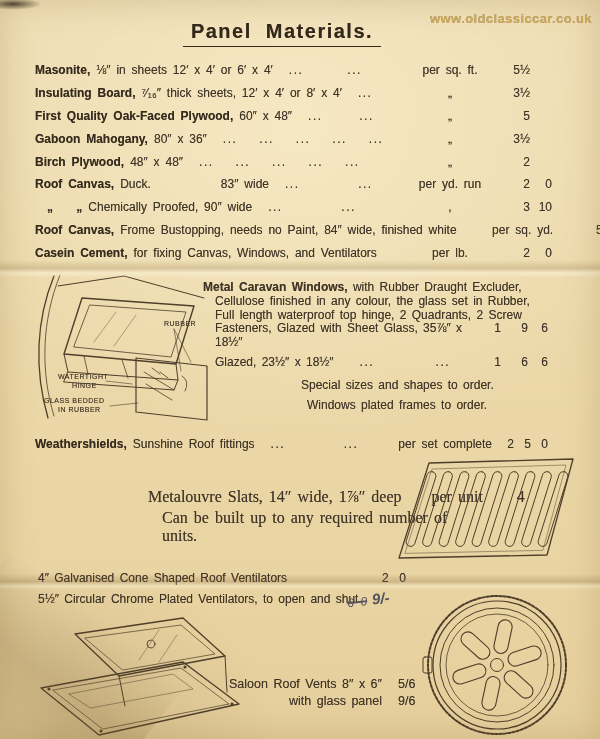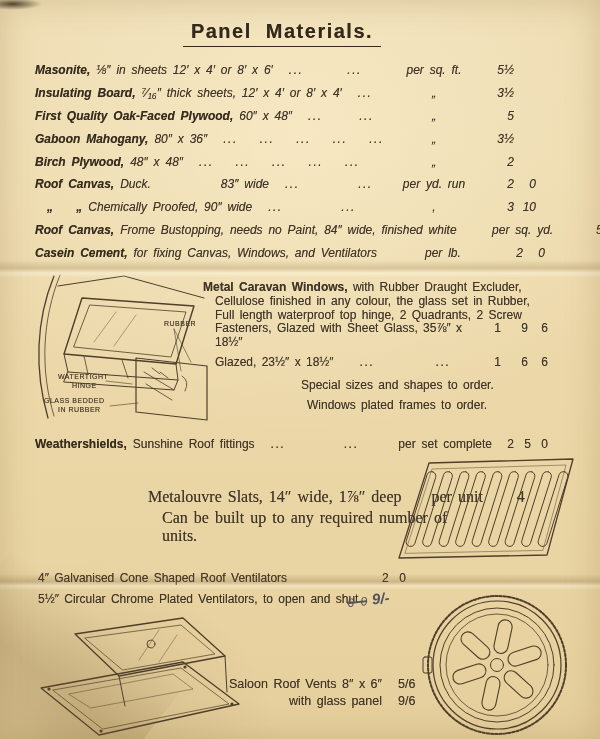--- a/index.html
+++ b/index.html
@@ -90,6 +90,7 @@
 
 <div class="page">
   <div class="smudge"></div>
+  <div class="watermark">www.oldclassiccar.co.uk</div>
 
   <div class="title"><span>Panel Materials.</span></div>
 

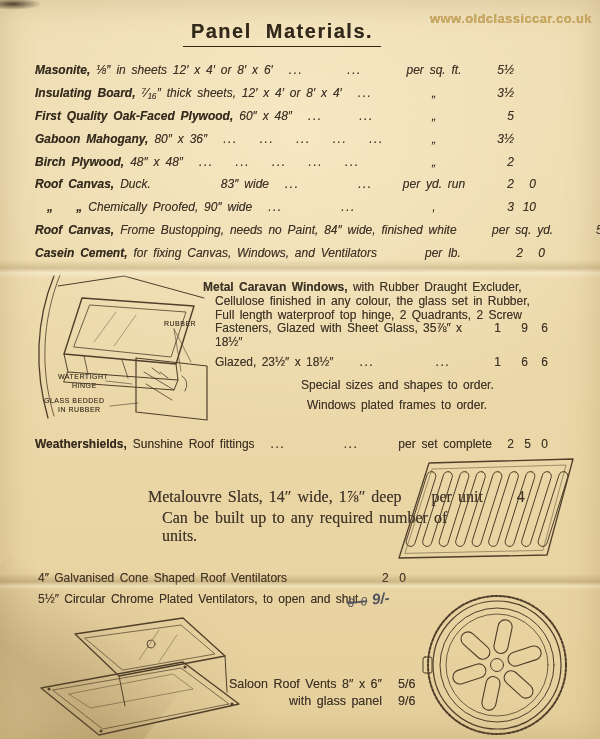--- a/index.html
+++ b/index.html
@@ -26,7 +26,7 @@
   .title span{display:inline-block;font-size:20px;font-weight:bold;letter-spacing:1.5px;word-spacing:7px;color:#32291c;border-bottom:1.6px solid #32291c;padding:0 8px 3px;}
 
   
-  .rows{position:absolute;top:63px;left:35px;right:64px;font-style:italic;}
+  .rows{position:absolute;top:63px;left:35px;right:48px;}
   .prow{display:flex;align-items:baseline;height:22.9px;font-size:12px;word-spacing:2.5px;}
   .rname{font-weight:bold;color:#342b1e;margin-right:6px;white-space:pre;}
   .rdesc{white-space:pre;}

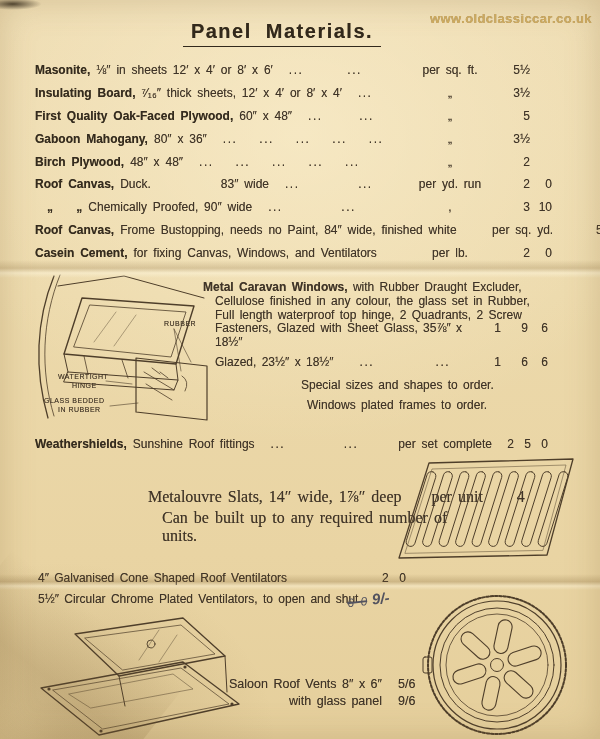--- a/index.html
+++ b/index.html
@@ -97,7 +97,7 @@
   <div class="rows">
     <div class="prow">
       <span class="rname">Masonite,</span>
-        <span class="rdesc">⅛″ in sheets 12′ x 4′ or 8′ x 6′</span>
+        <span class="rdesc">⅛″ in sheets 12′ x 4′ or 6′ x 4′</span>
       <span class="rdots">...      ...      ...</span>
       <span class="runit">per sq. ft.</span>
       <span class="rprice">

